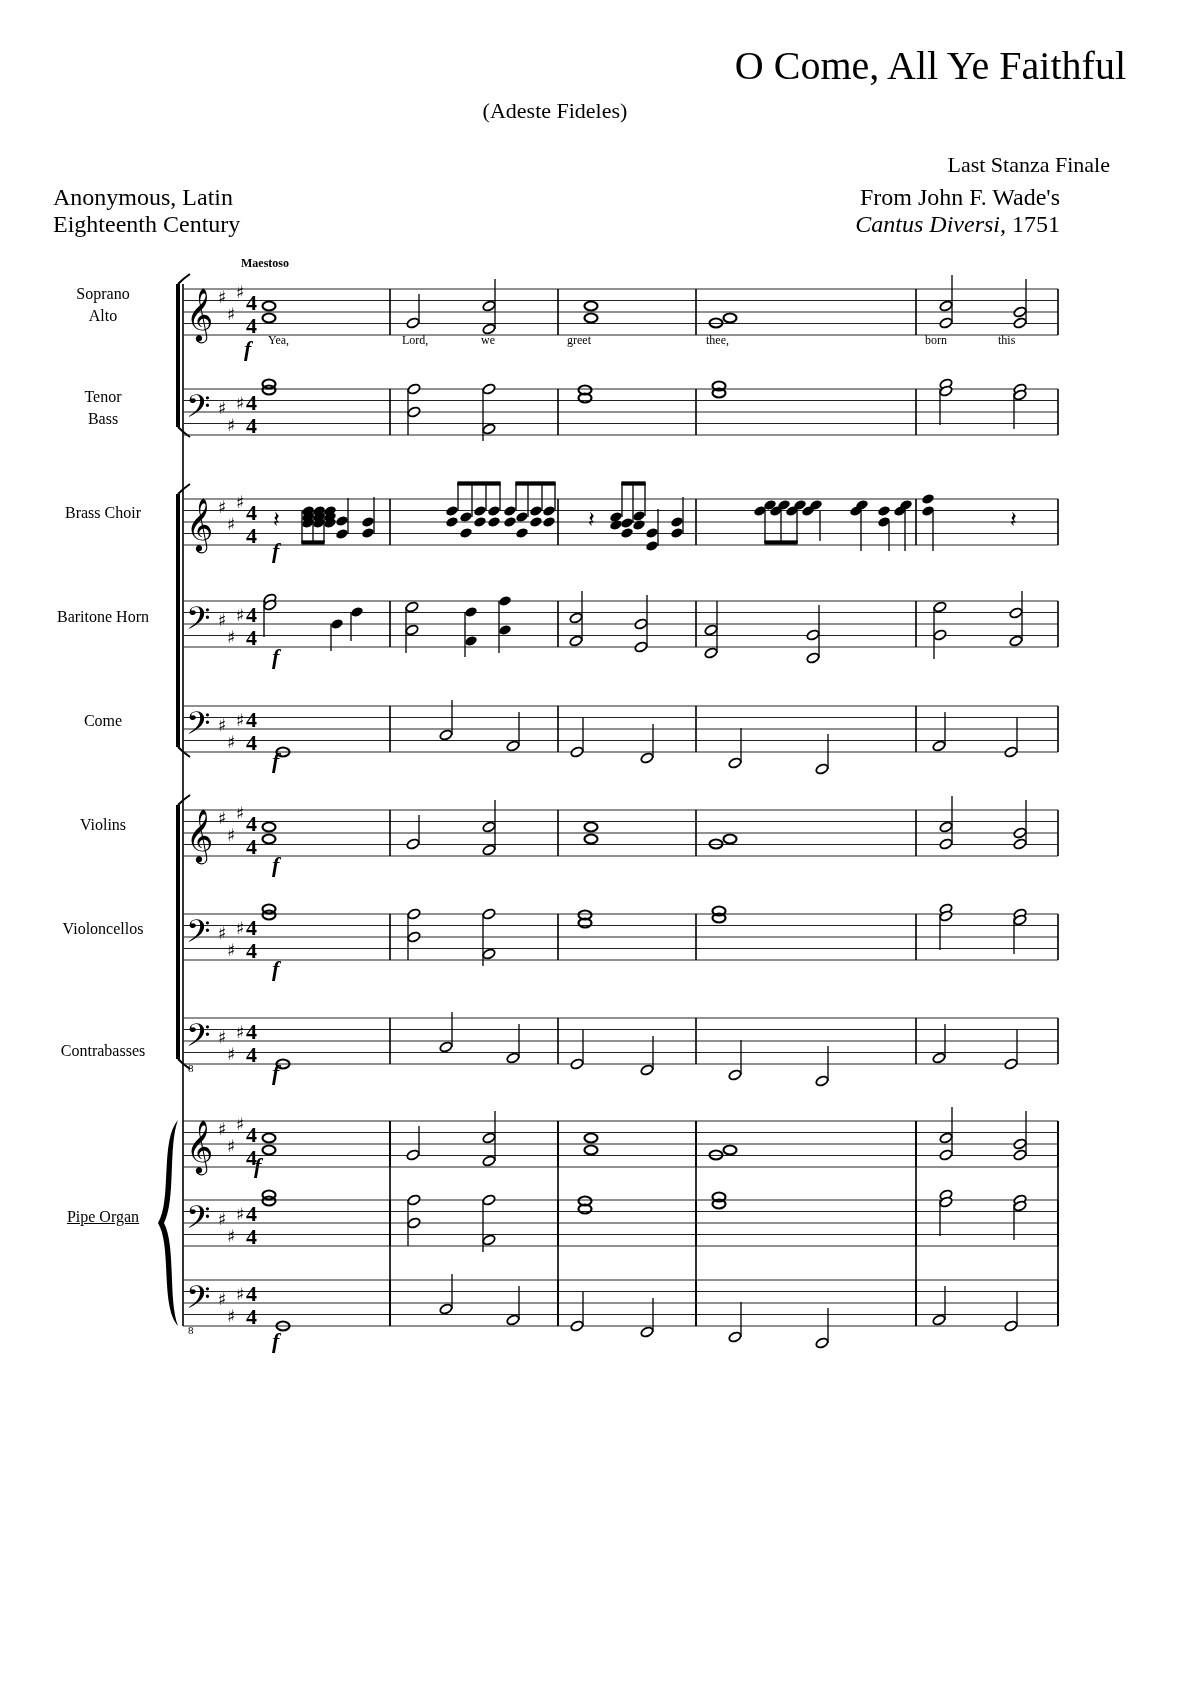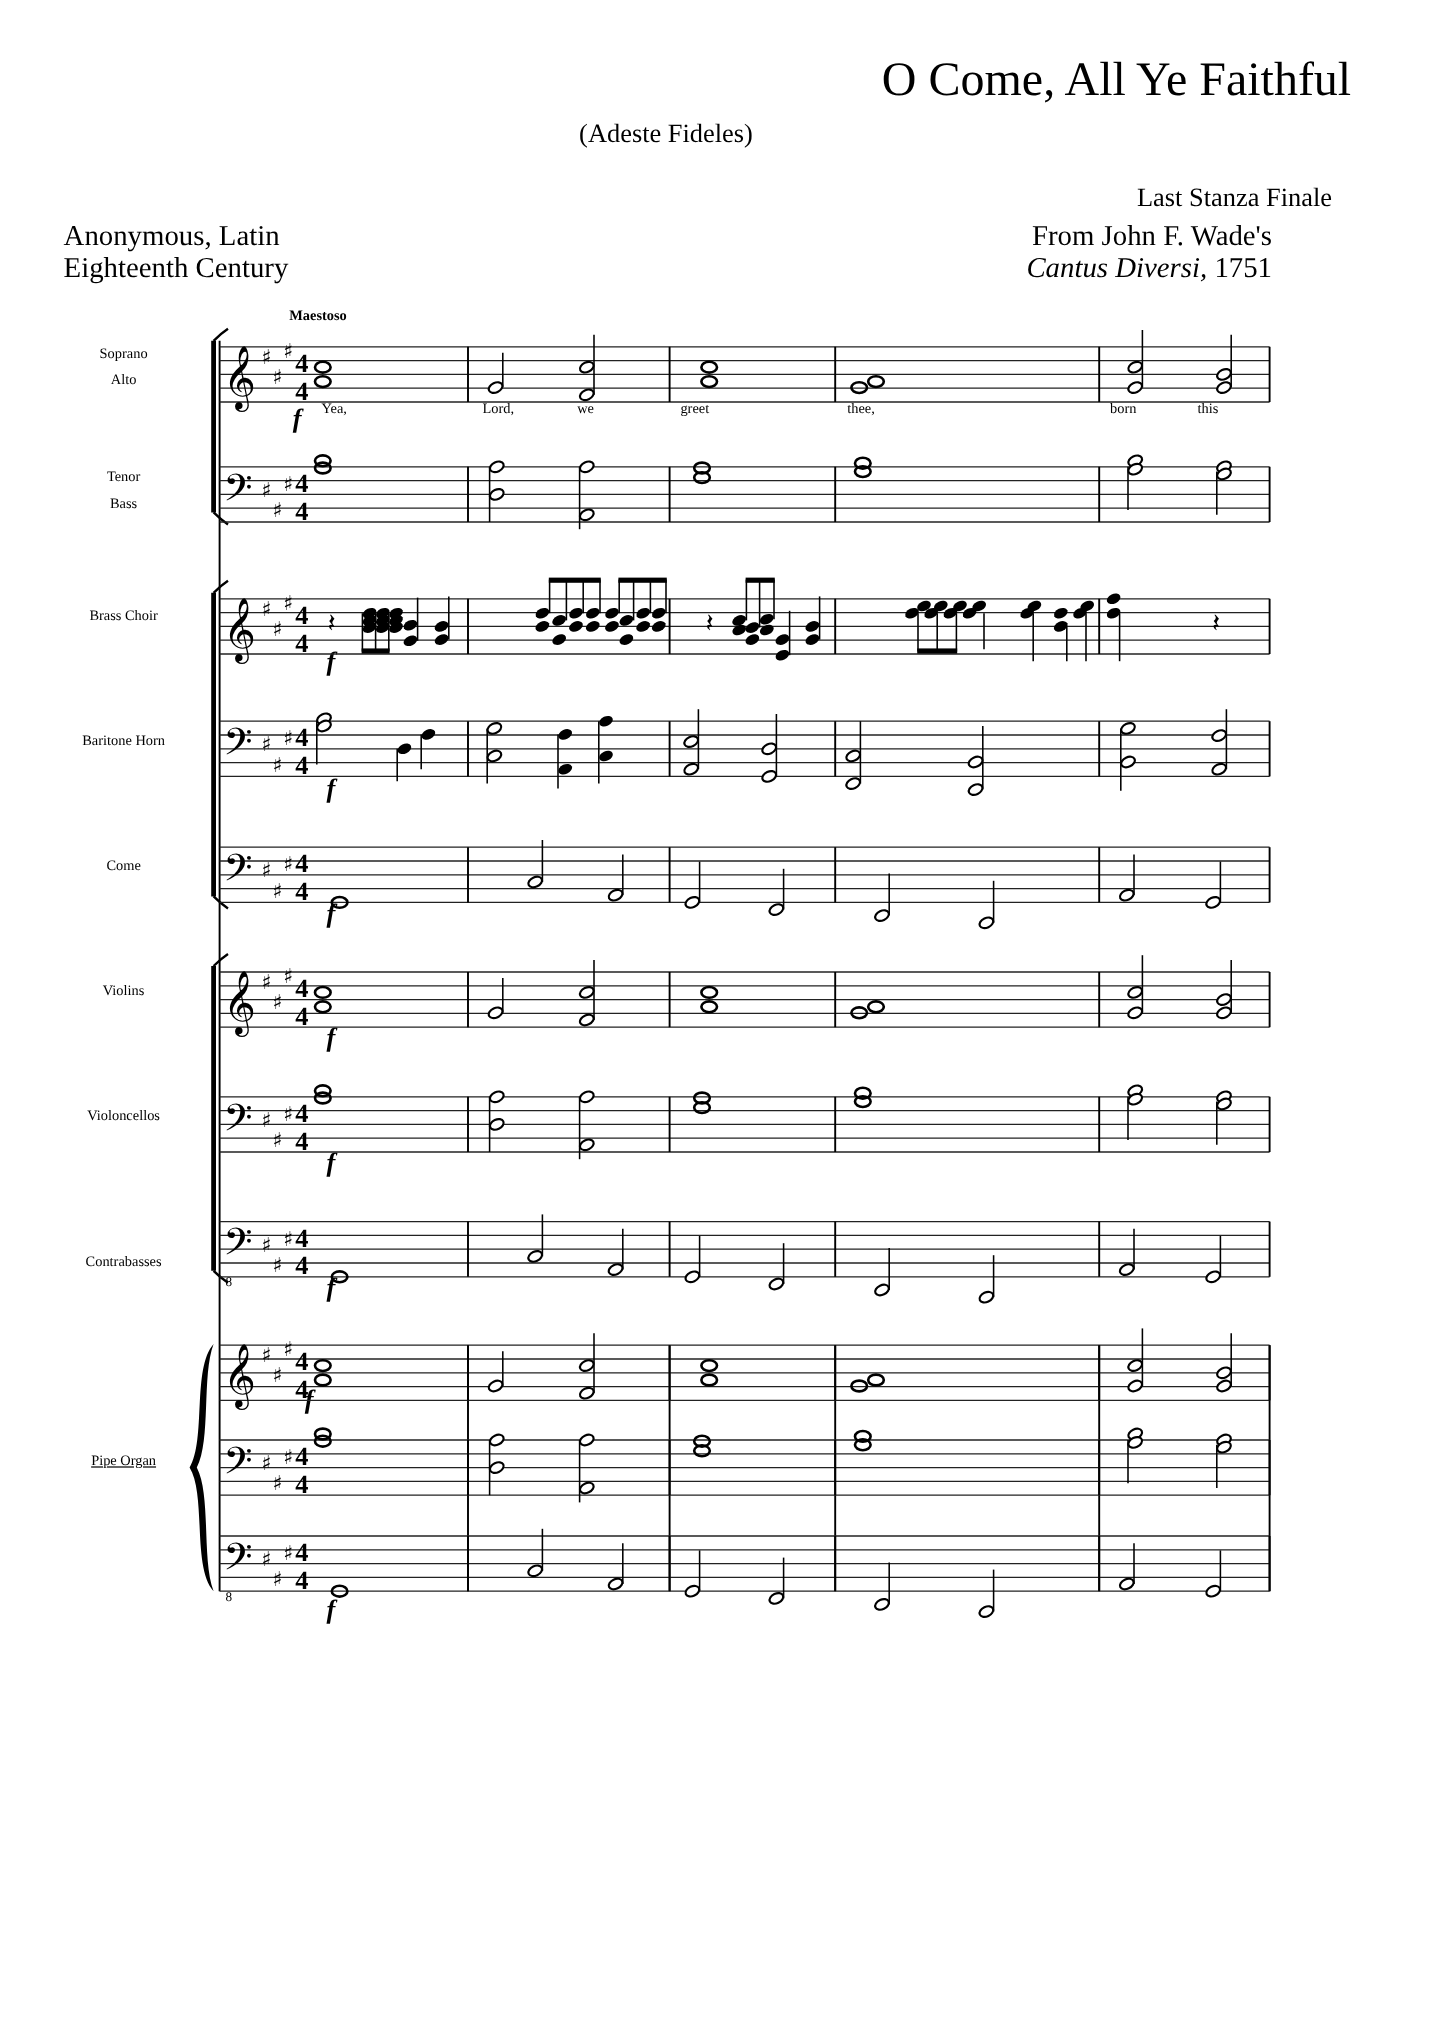--- a/index.html
+++ b/index.html
@@ -13,7 +13,7 @@
   .credit-left { left: 53px; top: 184px; }
   .credit-right { right: 140px; top: 184px; text-align: right; }
   .tempo { left: 241px; top: 256px; font-size: 12px; font-weight: bold; }
-  .inst-label { position: absolute; width: 150px; left: 28px; text-align: center; font-size: 12px; line-height: 22px; }
+  .inst-label { position: absolute; width: 150px; left: 28px; text-align: center; font-size: 16px; line-height: 22px; }
   svg.score { position: absolute; left: 0; top: 0; }
   .lyric { position: absolute; font-size: 12px; }
   .dyn { position: absolute; font-size: 22px; font-style: italic; font-weight: bold; }

